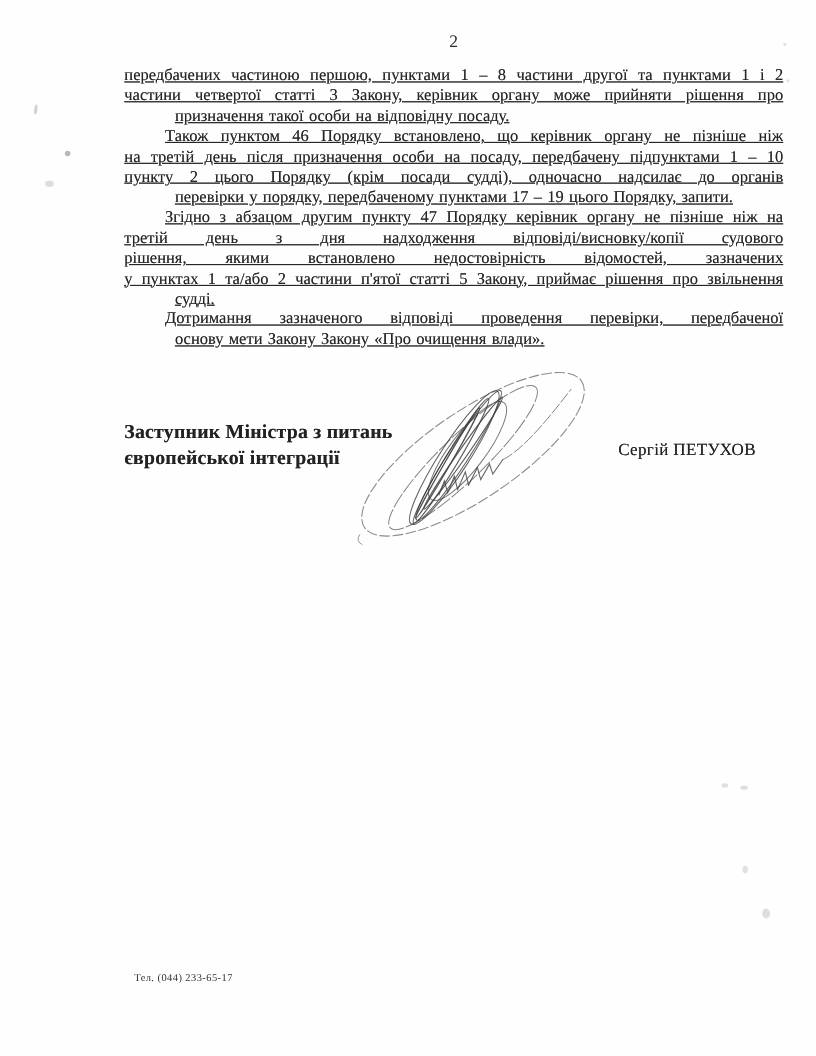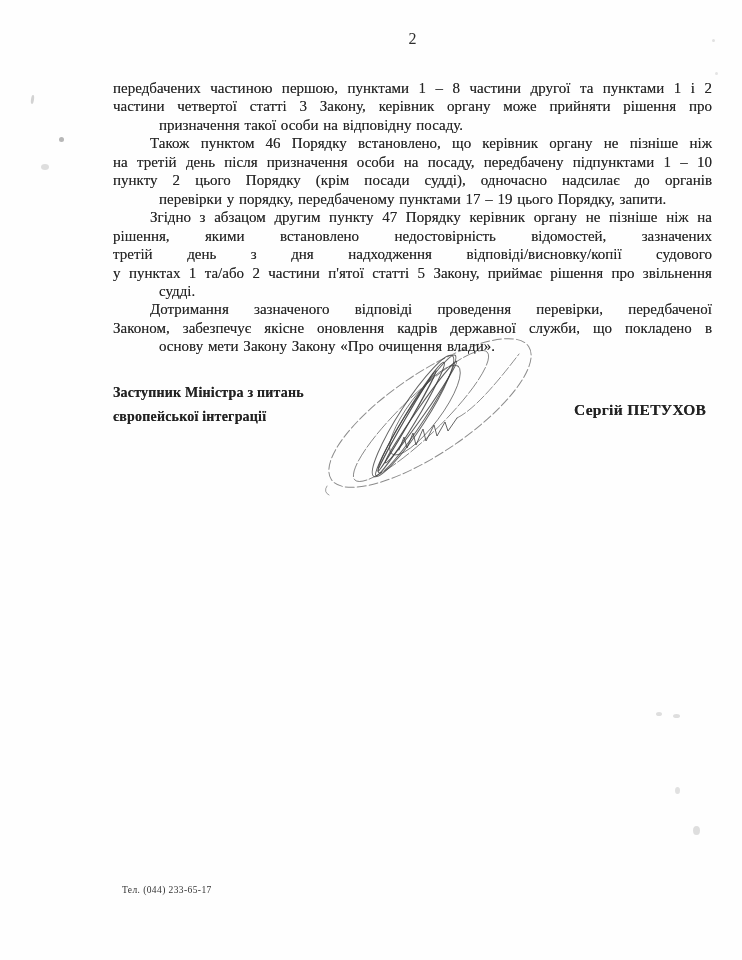--- a/index.html
+++ b/index.html
@@ -17,10 +17,11 @@
     text-align:center;font-size:16px;color:#2e2e2e;
   }
   .body-text{
-    position:absolute;left:113px;top:79px;width:599px;
+    position:absolute;left:113px;top:60px;width:599px;
     font-size:15px;line-height:18.45px;
     text-shadow:0 0 0.45px rgba(20,20,20,0.55);
     word-spacing:1px;
+    text-decoration:underline;
   }
   .line{width:599px;box-sizing:border-box;white-space:normal;}
   .jl{text-align:justify;text-align-last:justify;}

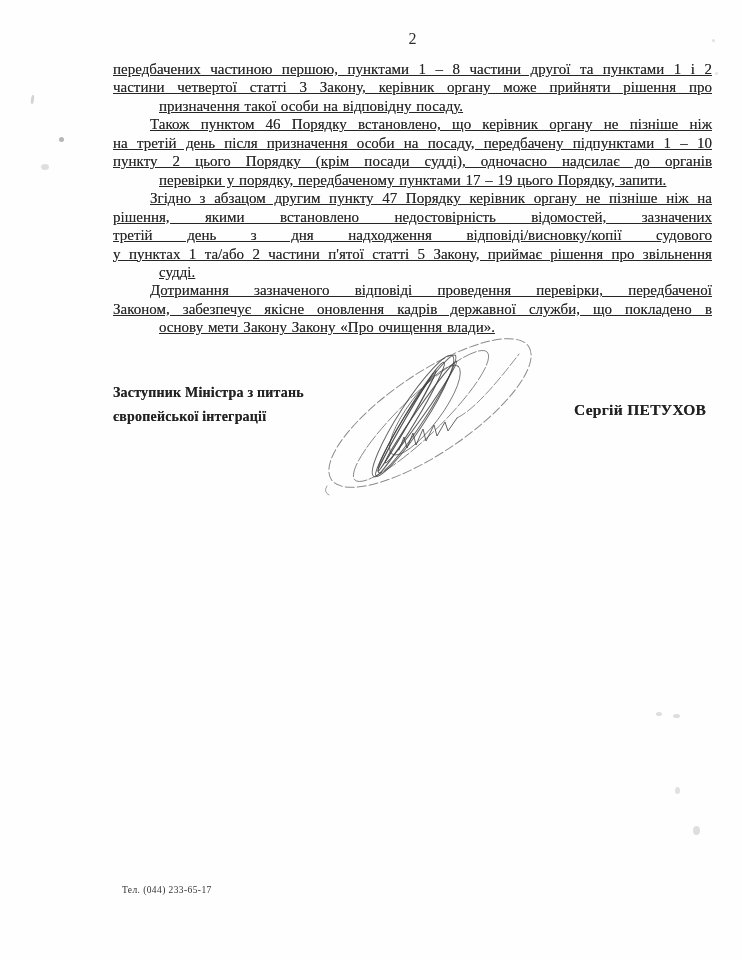--- a/index.html
+++ b/index.html
@@ -75,8 +75,8 @@
     </div>
     <div>
       <div class="line jl ind">Згідно з абзацом другим пункту 47 Порядку керівник органу не пізніше ніж на</div>
+      <div class="line jl">третій день з дня надходження відповіді/висновку/копії судового</div>
       <div class="line jl">рішення, якими встановлено недостовірність відомостей, зазначених</div>
-      <div class="line jl">третій день з дня надходження відповіді/висновку/копії судового</div>
       <div class="line jl">у пунктах 1 та/або 2 частини п'ятої статті 5 Закону, приймає рішення про звільнення</div>
       <div class="line ll">судді.</div>
     </div>

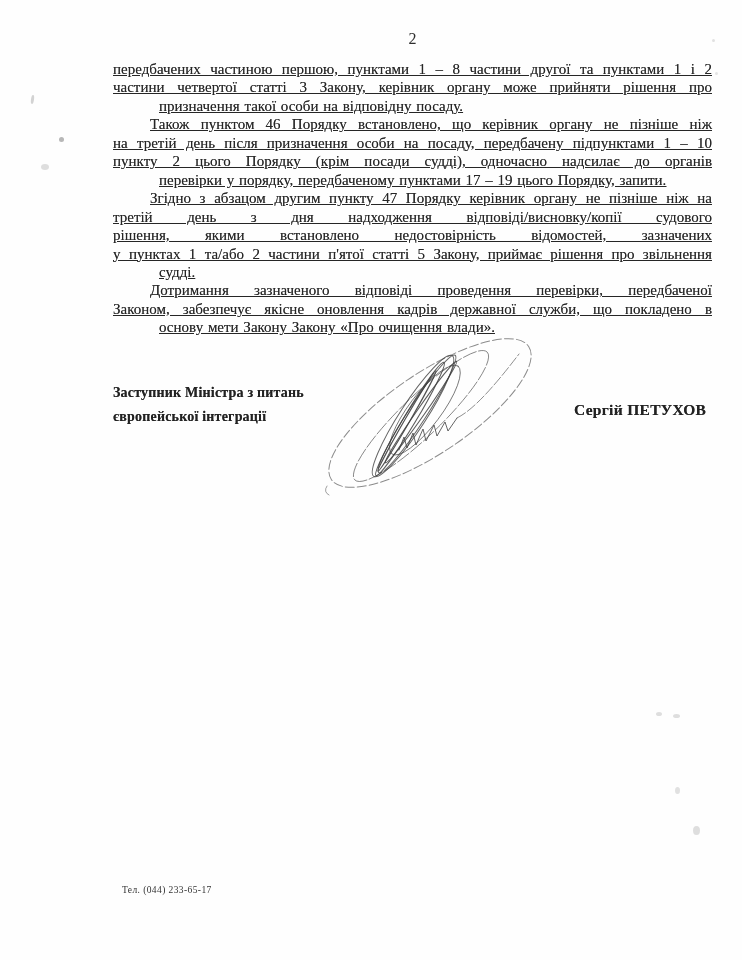--- a/index.html
+++ b/index.html
@@ -82,7 +82,6 @@
     </div>
     <div>
       <div class="line jl ind">Дотримання зазначеного відповіді проведення перевірки, передбаченої</div>
-      <div class="line jl">Законом, забезпечує якісне оновлення кадрів державної служби, що покладено в</div>
       <div class="line ll">основу мети Закону Закону «Про очищення влади».</div>
     </div>
   </div>

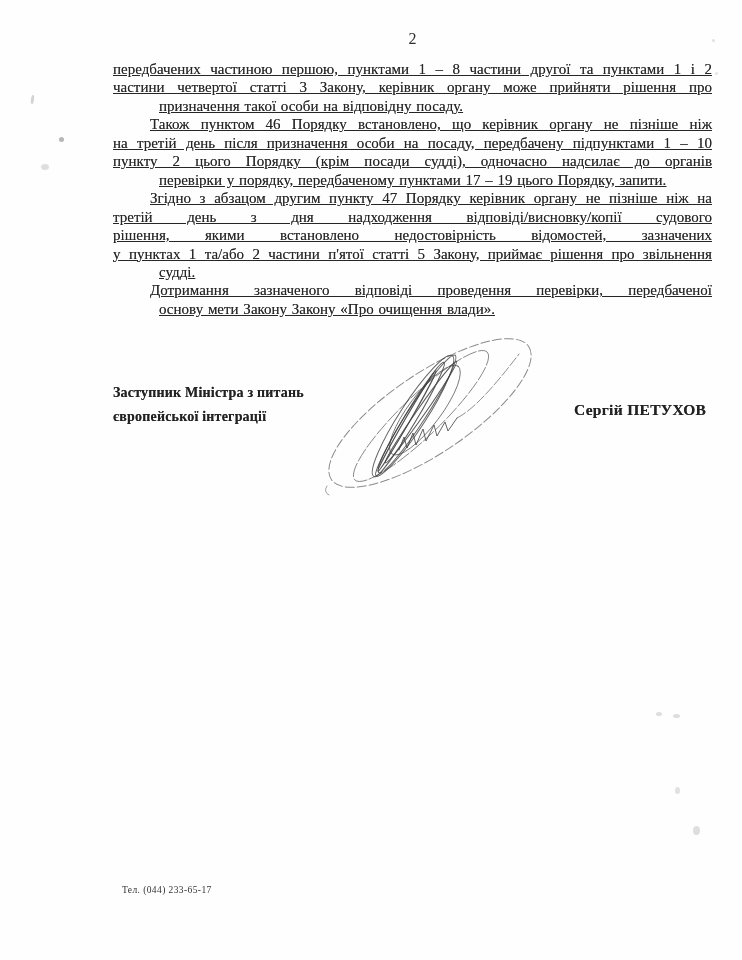--- a/index.html
+++ b/index.html
@@ -29,7 +29,7 @@
   .ind{padding-left:37px;}
   .sig-title{
     position:absolute;left:113px;top:381px;
-    font-weight:bold;font-size:14px;line-height:23.5px;
+    font-weight:bold;font-size:18px;line-height:23.5px;
     letter-spacing:0.2px;color:#222;
     text-shadow:0 0 0.5px rgba(20,20,20,0.6);
   }

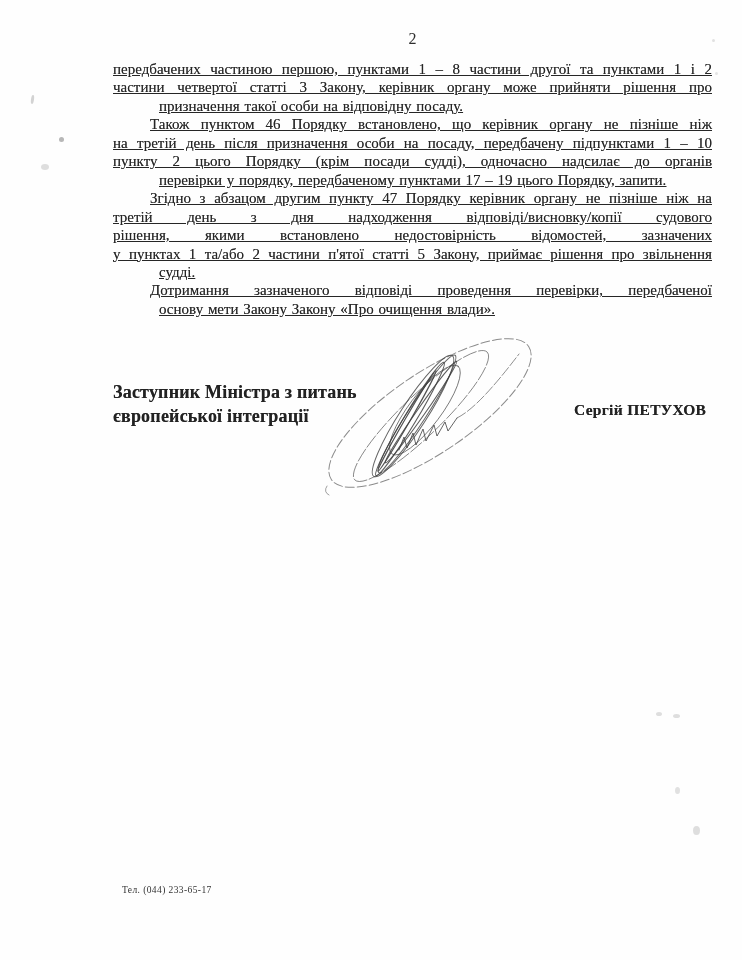--- a/index.html
+++ b/index.html
@@ -34,8 +34,8 @@
     text-shadow:0 0 0.5px rgba(20,20,20,0.6);
   }
   .sig-name{
-    position:absolute;left:574px;top:401px;
-    font-weight:bold;font-size:15.5px;letter-spacing:0.3px;color:#222;
+    position:absolute;left:562px;top:401px;
+    font-weight:normal;font-size:15.5px;letter-spacing:0.3px;color:#222;
     text-shadow:0 0 0.5px rgba(20,20,20,0.6);
   }
   .sig-svg{position:absolute;left:313px;top:326px;}

